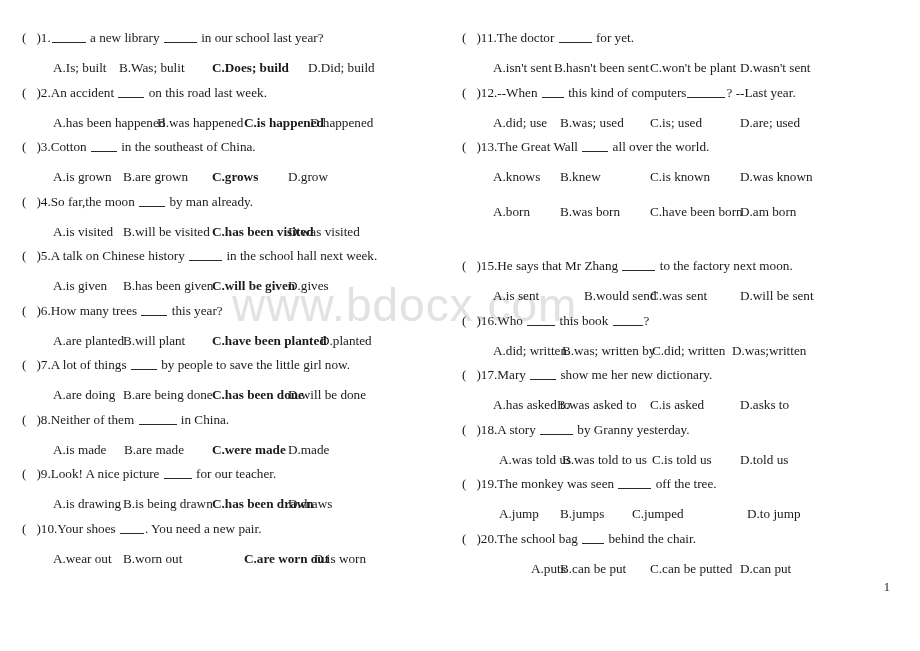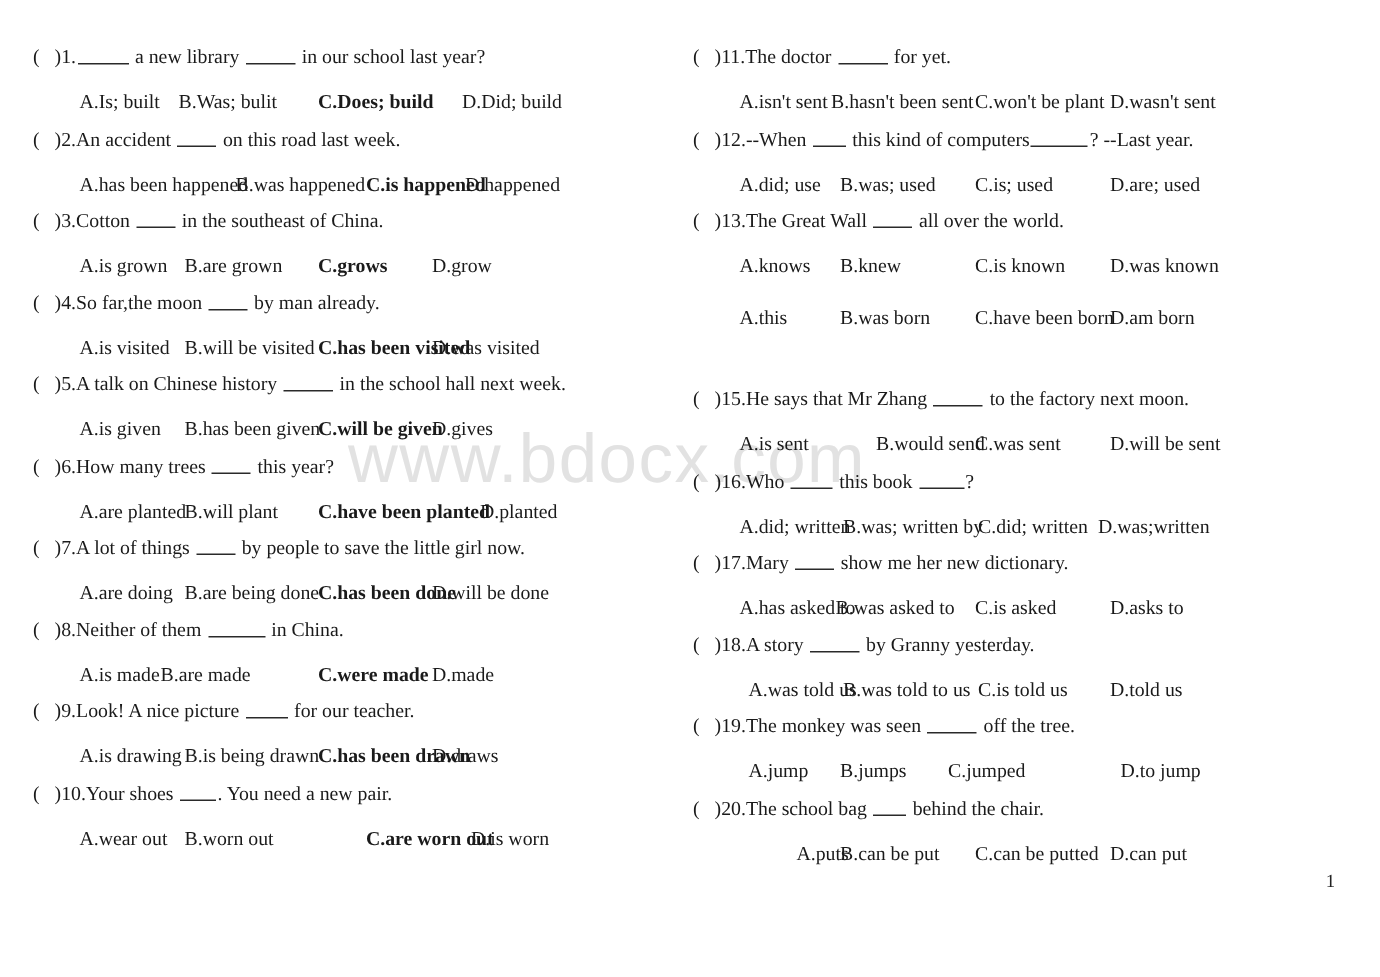--- a/index.html
+++ b/index.html
@@ -235,7 +235,7 @@
       </div>
       <div class="qblock">
         <div class="oline">
-          <span class="opt o0" style="left: 31px;">A.this</span>
+          <span class="opt o0" style="left: 31px;">A.born</span>
           <span class="opt o1" style="left: 98px;">B.was born</span>
           <span class="opt o2" style="left: 188px;">C.have been born</span>
           <span class="opt o3" style="left: 278px;">D.am born</span>

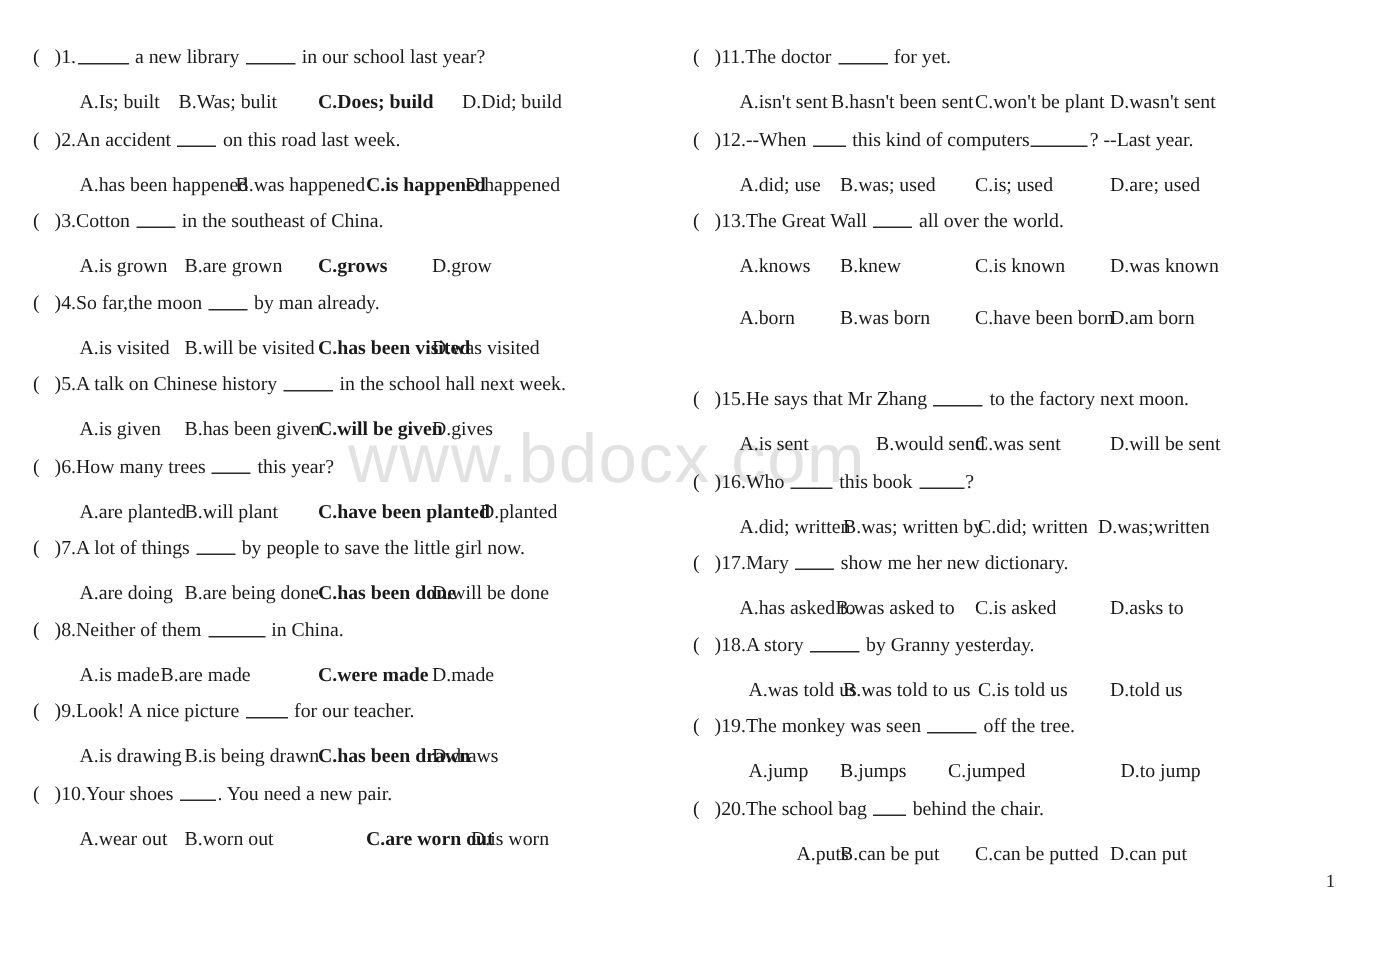--- a/index.html
+++ b/index.html
@@ -181,7 +181,7 @@
         <div class="qline"><span class="paren-open">(</span><span class="paren-gap"></span><span>)</span><span class="qnum">8.</span><span>Neither of them </span><span class="blank" style="width: 38px;"></span><span> in China.</span></div>
         <div class="oline">
           <span class="opt o0" style="left: 31px;">A.is made</span>
-          <span class="opt o1" style="left: 85px;">B.are made</span>
+          <span class="opt o1" style="left: 102px;">B.are made</span>
           <span class="opt o2" style="left: 190px;">C.were made</span>
           <span class="opt o3" style="left: 266px;">D.made</span>
         </div>

